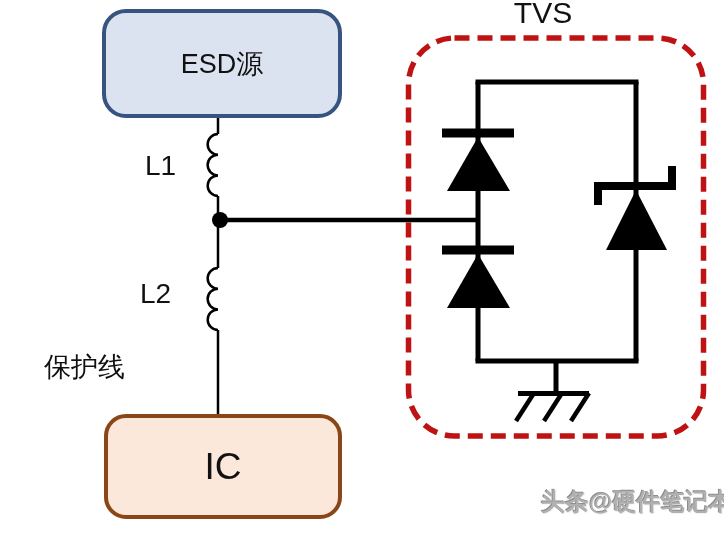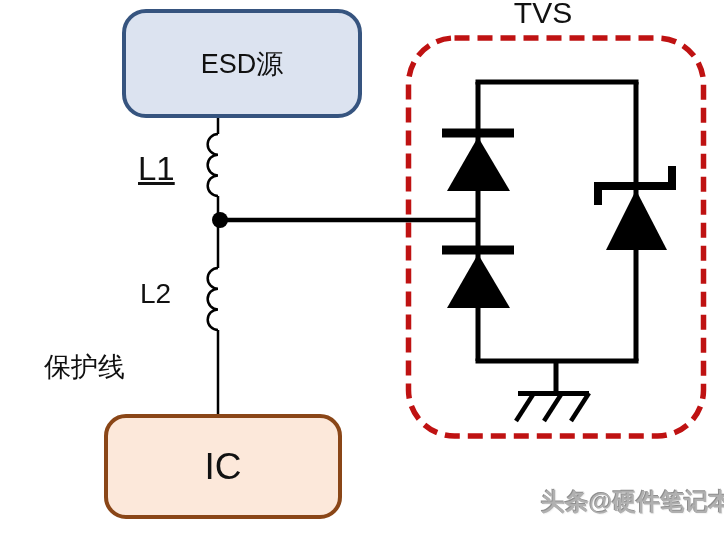--- a/index.html
+++ b/index.html
@@ -45,7 +45,6 @@
     border-radius: 24px;
     display: flex; align-items: center; justify-content: center;
     z-index: 2;
-    margin-left: 20px;
   }
   .esd-box span { font-size: 27px; color: #111; }
   .ic-box {

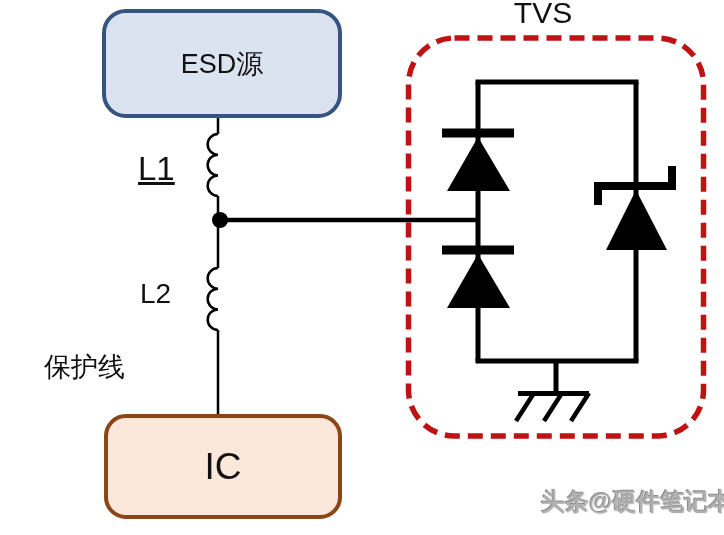--- a/index.html
+++ b/index.html
@@ -65,7 +65,7 @@
     white-space: nowrap;
   }
   .lbl-tvs    { left: 491px; top: -4px; width: 104px; text-align: center; font-size: 30px; }
-  .lbl-l1     { left: 138px; top: 150px; font-size: 33px; text-decoration: underline; }
+  .lbl-l1     { left: 145px; top: 150px; font-size: 28px; }
   .lbl-l2     { left: 140px; top: 278px; font-size: 28px; }
   .lbl-prot   { left: 44px;  top: 349px; font-size: 27px; font-family: Liberation Mono, monospace; }
   .watermark {

